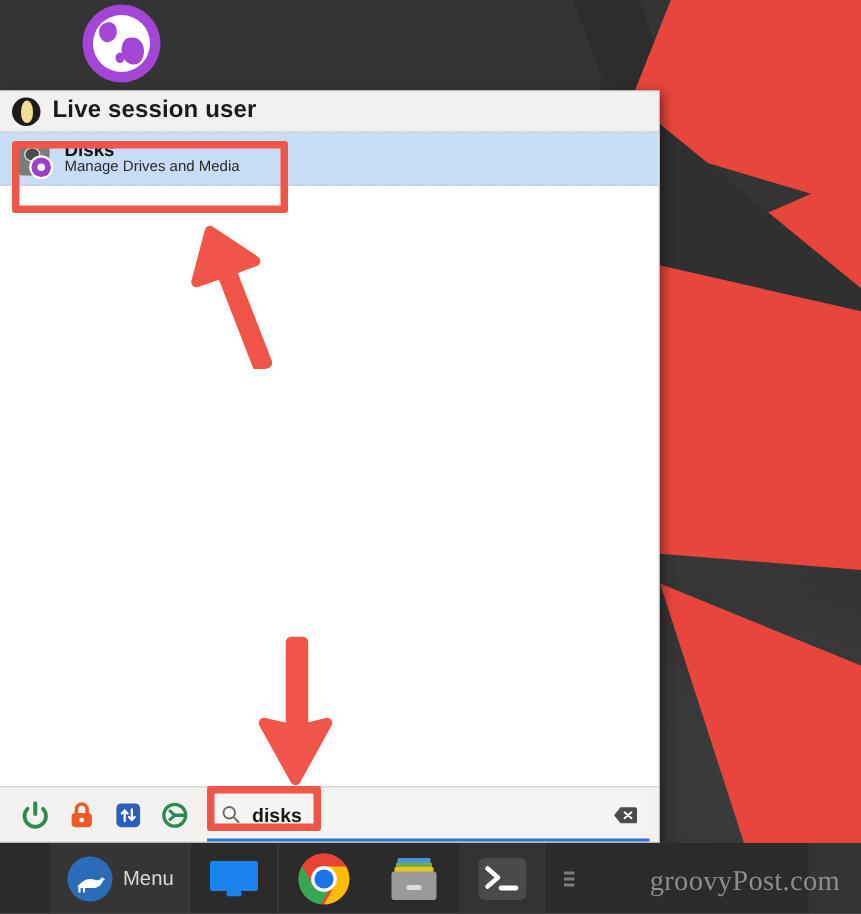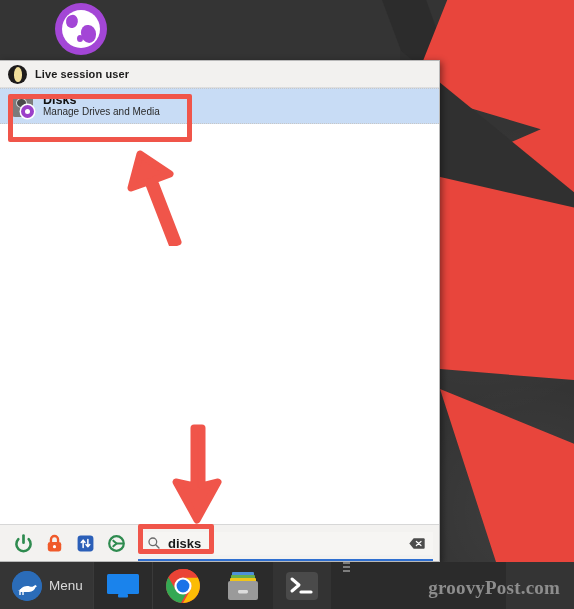--- a/index.html
+++ b/index.html
@@ -129,7 +129,7 @@
     background: #f0dd9a;
   }
   #panel-header .user-name {
-    font-size: 11px; font-weight: bold; color: #1b1b1b;
+    font-size: 16px; font-weight: bold; color: #1b1b1b;
     letter-spacing: .1px;
   }
 

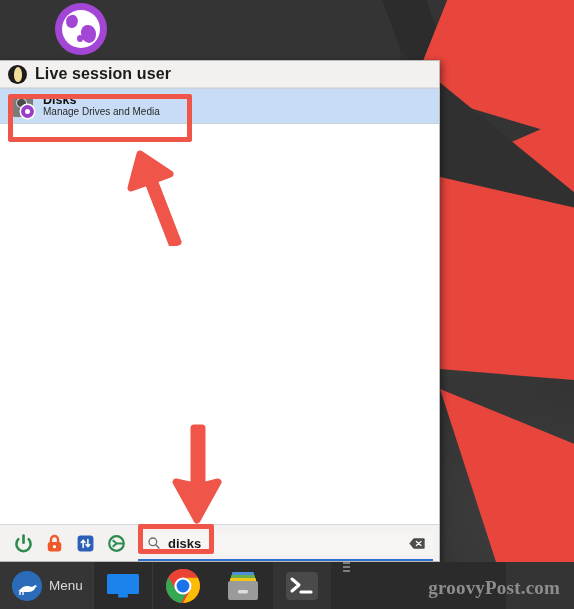--- a/index.html
+++ b/index.html
@@ -255,7 +255,7 @@
     left: 0; bottom: 0;
     width: 506px; height: 47px;
     background: #2b2b2b;
-    display: flex; 
+    display: flex; align-items: center; padding-left: 33px;
   }
   .tb-sep {
     width: 1px; height: 47px; background: #3a3a3a; flex: 0 0 auto;

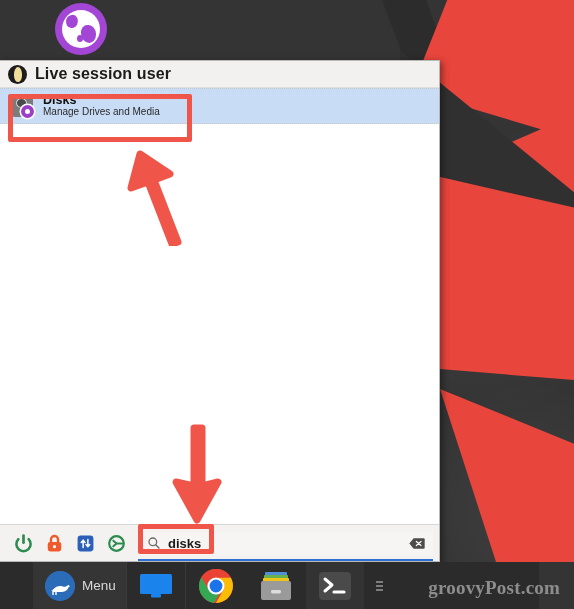--- a/index.html
+++ b/index.html
@@ -291,7 +291,6 @@
     font-size: 19px;
     color: #8d8d8d;
     letter-spacing: .2px;
-    font-weight: bold;
   }
 </style>
 </head>

